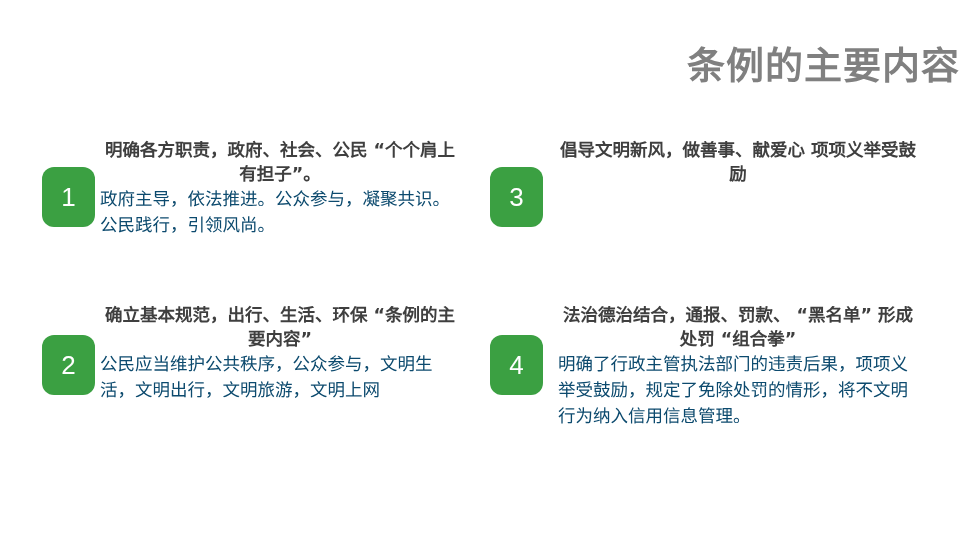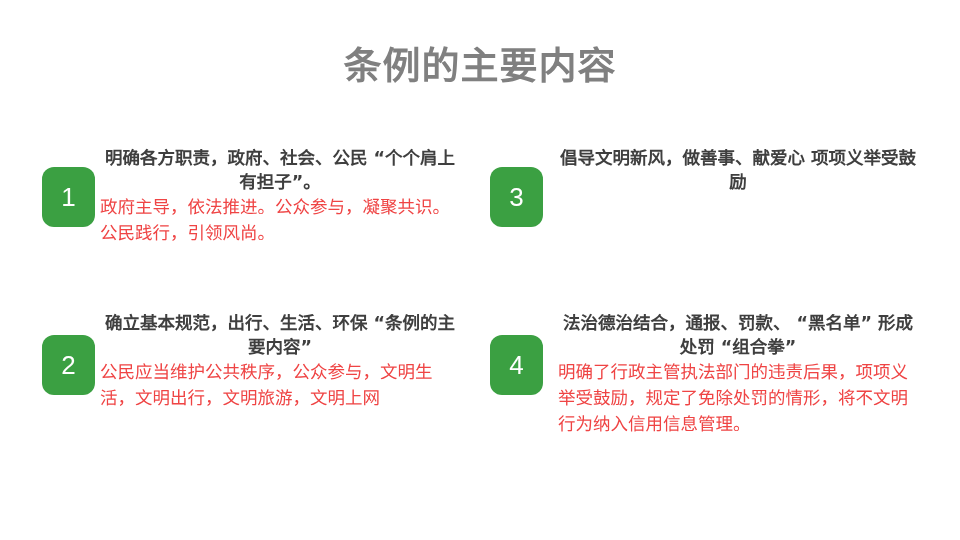--- a/index.html
+++ b/index.html
@@ -24,7 +24,7 @@
     left: 0;
     top: 44px;
     width: 960px;
-    text-align: center;
+    text-align: right;
     font-size: 38px;
     line-height: 44px;
     font-weight: 700;

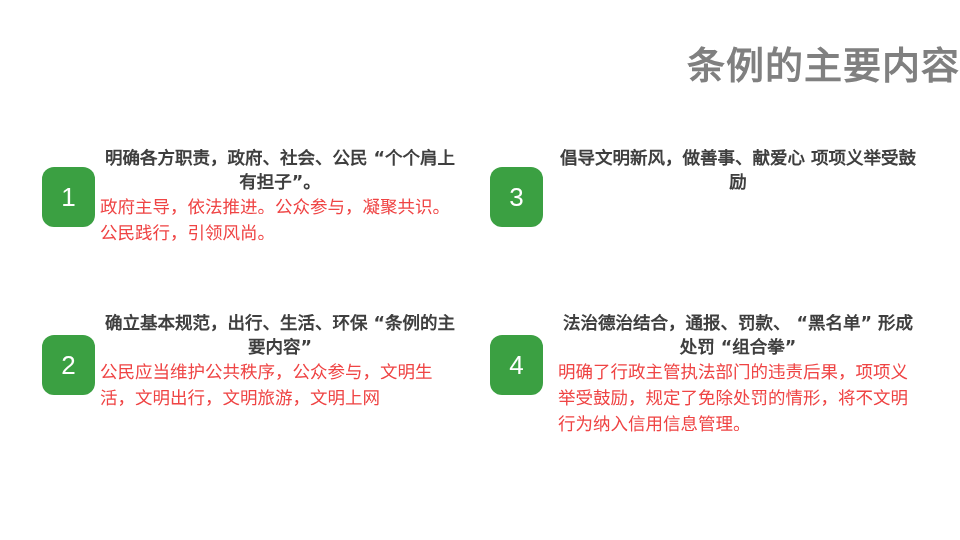--- a/index.html
+++ b/index.html
@@ -80,7 +80,7 @@
   
   .ptext {
     position: absolute;
-    top: 16px;
+    top: 8px;
     width: 360px;
   }
   .point.col-left  .ptext { left: 100px; }

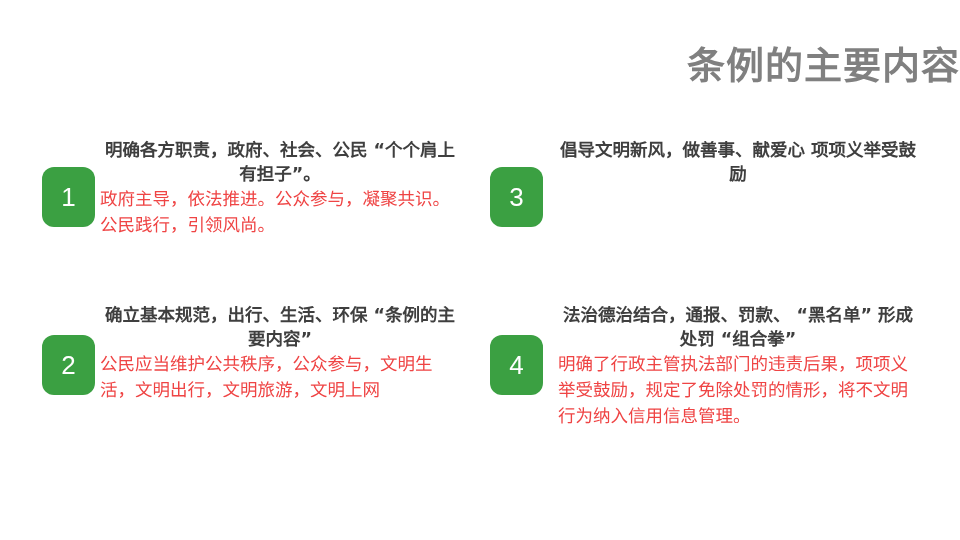--- a/index.html
+++ b/index.html
@@ -102,7 +102,7 @@
     font-size: 17.5px;
     line-height: 26px;
     font-weight: 400;
-    color: #ef4444;
+    color: #0c4a6e;
     letter-spacing: 0px;
   }
 </style>

